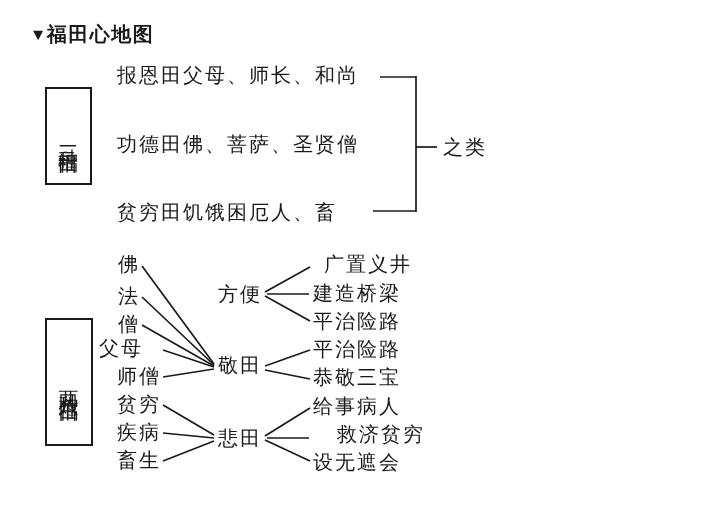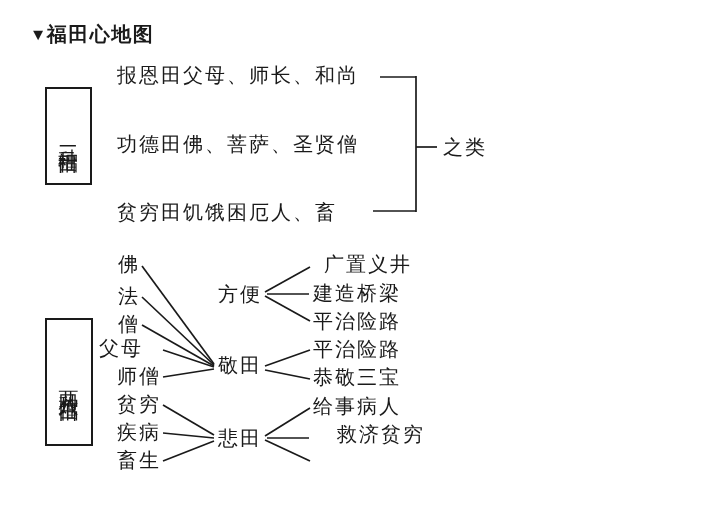--- a/index.html
+++ b/index.html
@@ -116,6 +116,7 @@
   <div class="txt" style="left:313px;top:364px;">恭敬三宝</div>
   <div class="txt" style="left:313px;top:393px;">给事病人</div>
   <div class="txt" style="left:297px;top:421px;margin-left:40px;">救济贫穷</div>
+  <div class="txt" style="left:313px;top:449px;">设无遮会</div>
 
 </div>
 

